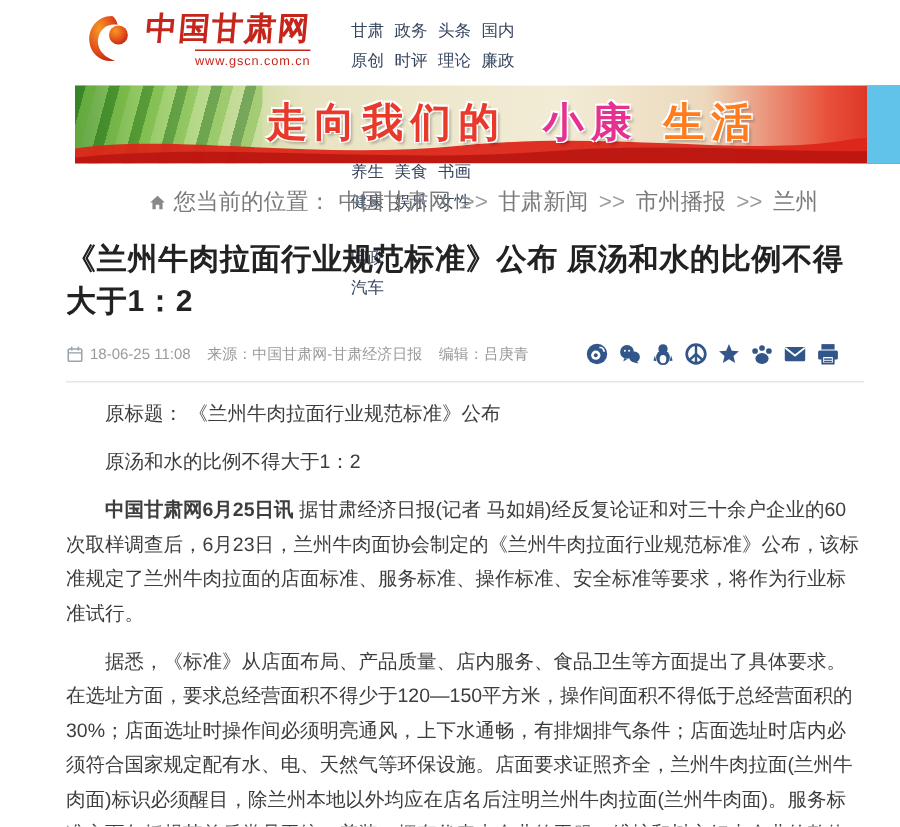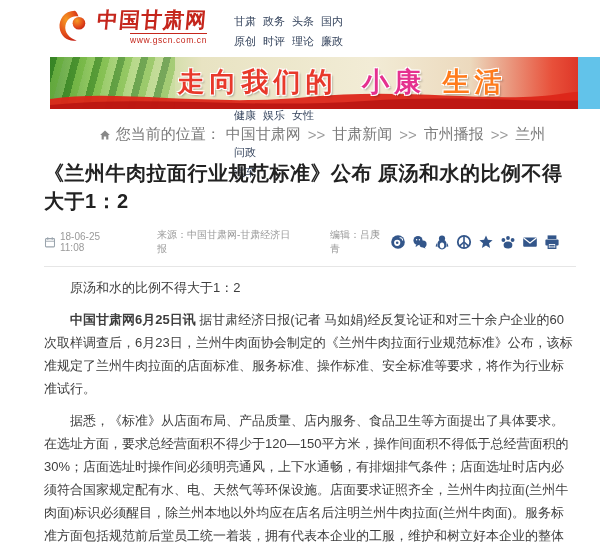--- a/index.html
+++ b/index.html
@@ -84,6 +84,9 @@
     </div>
     <div class="nav-group">
       <div class="nav-row">
+        <a class="nav-item">养生</a><a class="nav-item">美食</a><a class="nav-item">书画</a>
+      </div>
+      <div class="nav-row">
         <a class="nav-item">健康</a><a class="nav-item">娱乐</a><a class="nav-item">女性</a>
       </div>
     </div>

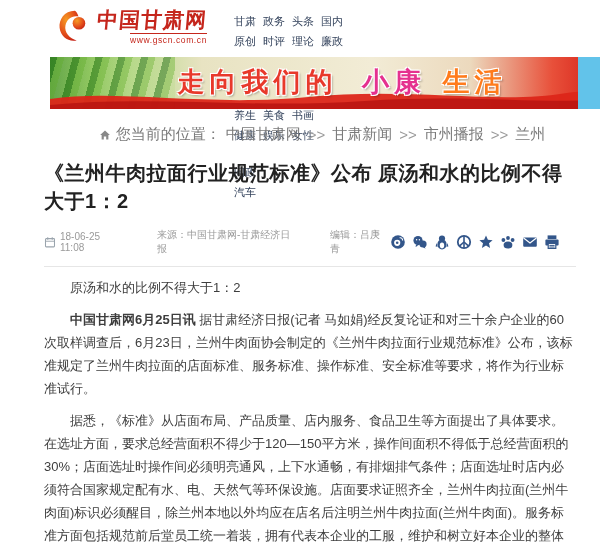--- a/index.html
+++ b/index.html
@@ -38,7 +38,7 @@
   .article-title{margin:15px 24px 0 44px;font-size:20px;line-height:28px;font-weight:bold;color:#222;letter-spacing:.5px;}
   .meta-row{display:flex;align-items:center;justify-content:space-between;margin:13px 40px 0 44px;font-size:10px;color:#9a9a9a;}
   .meta-left{display:flex;align-items:center;gap:4px;}
-  .m-gap{margin-left:26px;}
+  .m-gap{margin-left:7px;}
   .share-icons{display:flex;gap:6px;align-items:center;}
   .share-btn{width:16px;height:16px;cursor:pointer;display:inline-block;}
   .divider{border:none;border-top:1px solid #e6e6e6;margin:10px 24px 0 44px;}

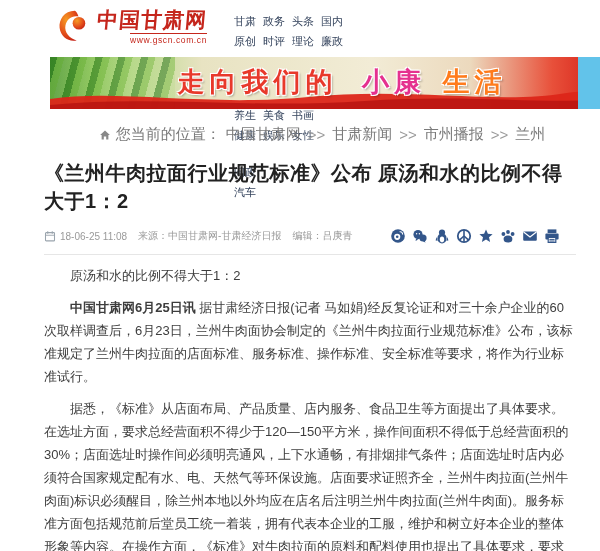--- a/index.html
+++ b/index.html
@@ -198,6 +198,7 @@
 <hr class="divider">
 
 <div class="article-body">
+  <p>原标题： 《兰州牛肉拉面行业规范标准》公布</p>
   <p>原汤和水的比例不得大于1：2</p>
   <p><span class="lead">中国甘肃网6月25日讯</span><span> 据甘肃经济日报(记者 马如娟)经反复论证和对三十余户企业的60次取样调查后，6月23日，兰州牛肉面协会制定的《兰州牛肉拉面行业规范标准》公布，该标准规定了兰州牛肉拉面的店面标准、服务标准、操作标准、安全标准等要求，将作为行业标准试行。</span></p>
   <p>据悉，《标准》从店面布局、产品质量、店内服务、食品卫生等方面提出了具体要求。在选址方面，要求总经营面积不得少于120—150平方米，操作间面积不得低于总经营面积的30%；店面选址时操作间必须明亮通风，上下水通畅，有排烟排气条件；店面选址时店内必须符合国家规定配有水、电、天然气等环保设施。店面要求证照齐全，兰州牛肉拉面(兰州牛肉面)标识必须醒目，除兰州本地以外均应在店名后注明兰州牛肉拉面(兰州牛肉面)。服务标准方面包括规范前后堂员工统一着装，拥有代表本企业的工服，维护和树立好本企业的整体形象等内容。在操作方面，《标准》对牛肉拉面的原料和配料使用也提出了具体要求，要求原汤和水的比例不得大于1：2。</p>

